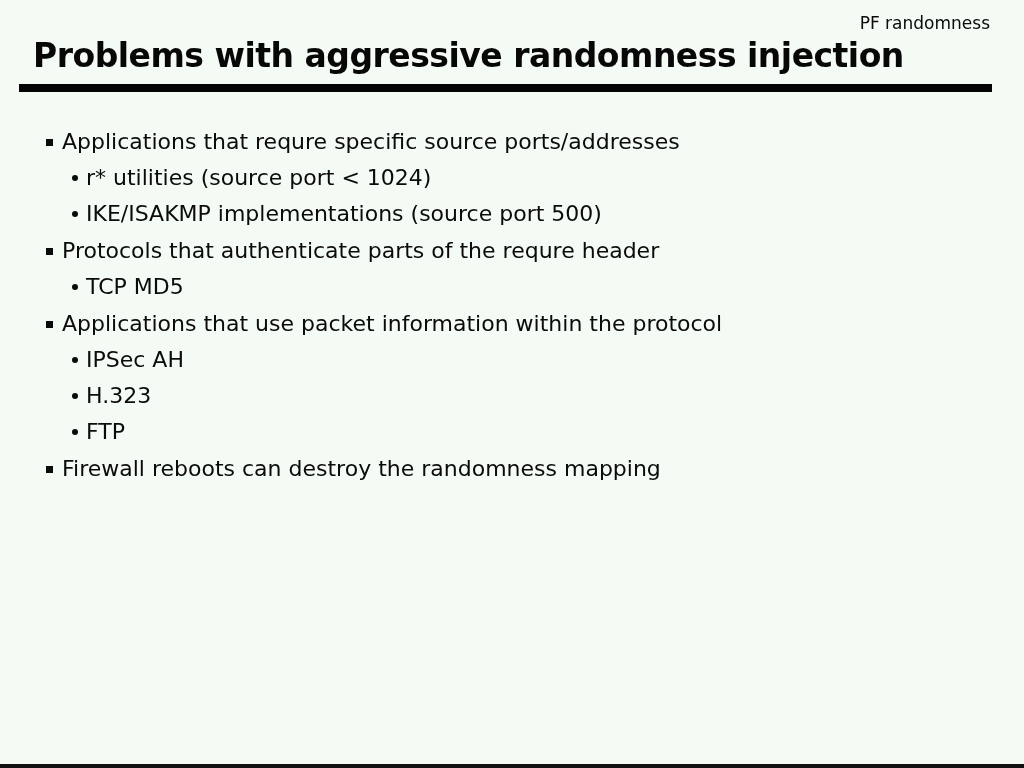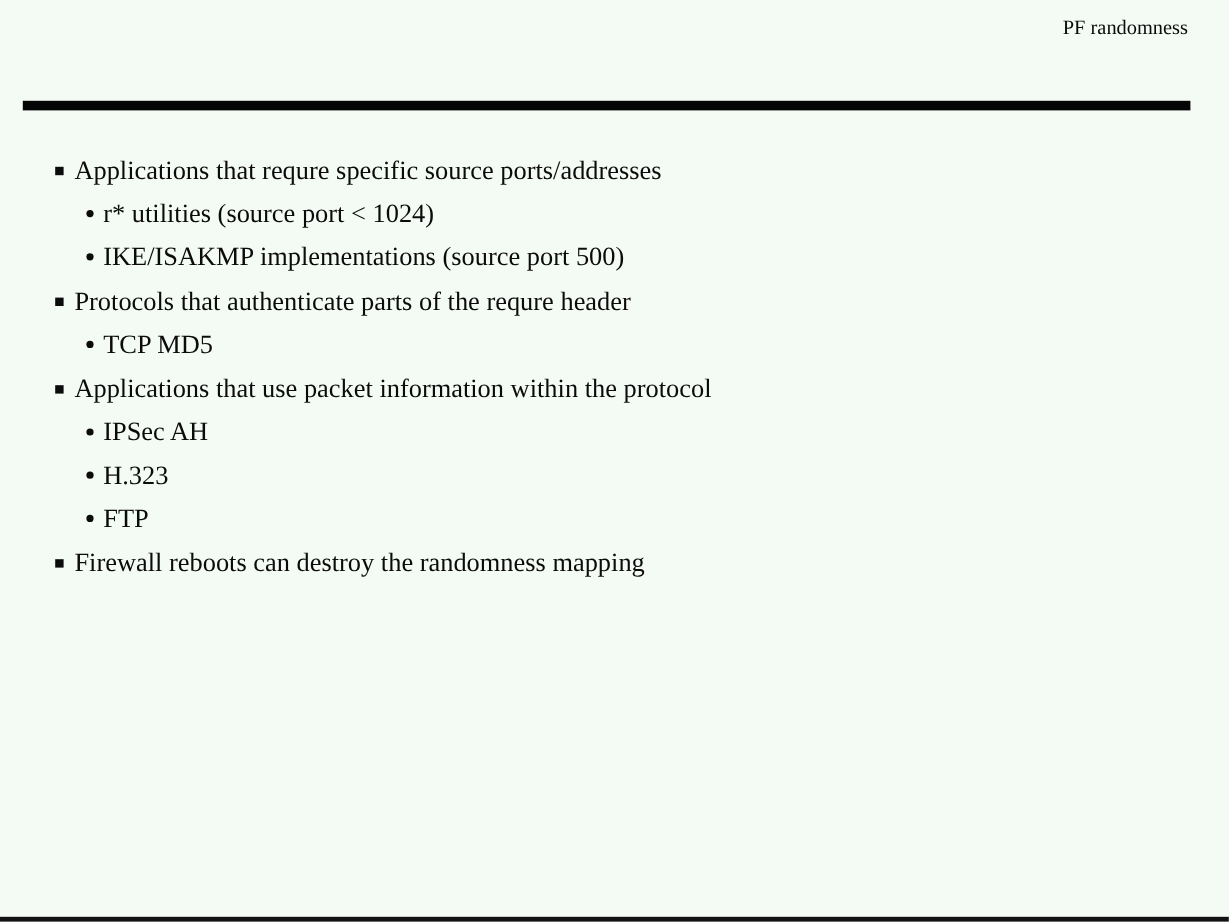--- a/index.html
+++ b/index.html
@@ -2,7 +2,7 @@
 <html><head>
 <meta charset="utf-8">
 <style>
-  * { margin:0; padding:0; box-sizing:border-box;font-family:Liberation Serif, serif; }
+  * { margin:0; padding:0; box-sizing:border-box; }
   html,body { width:1024px; height:768px; }
   body {
     position:relative;

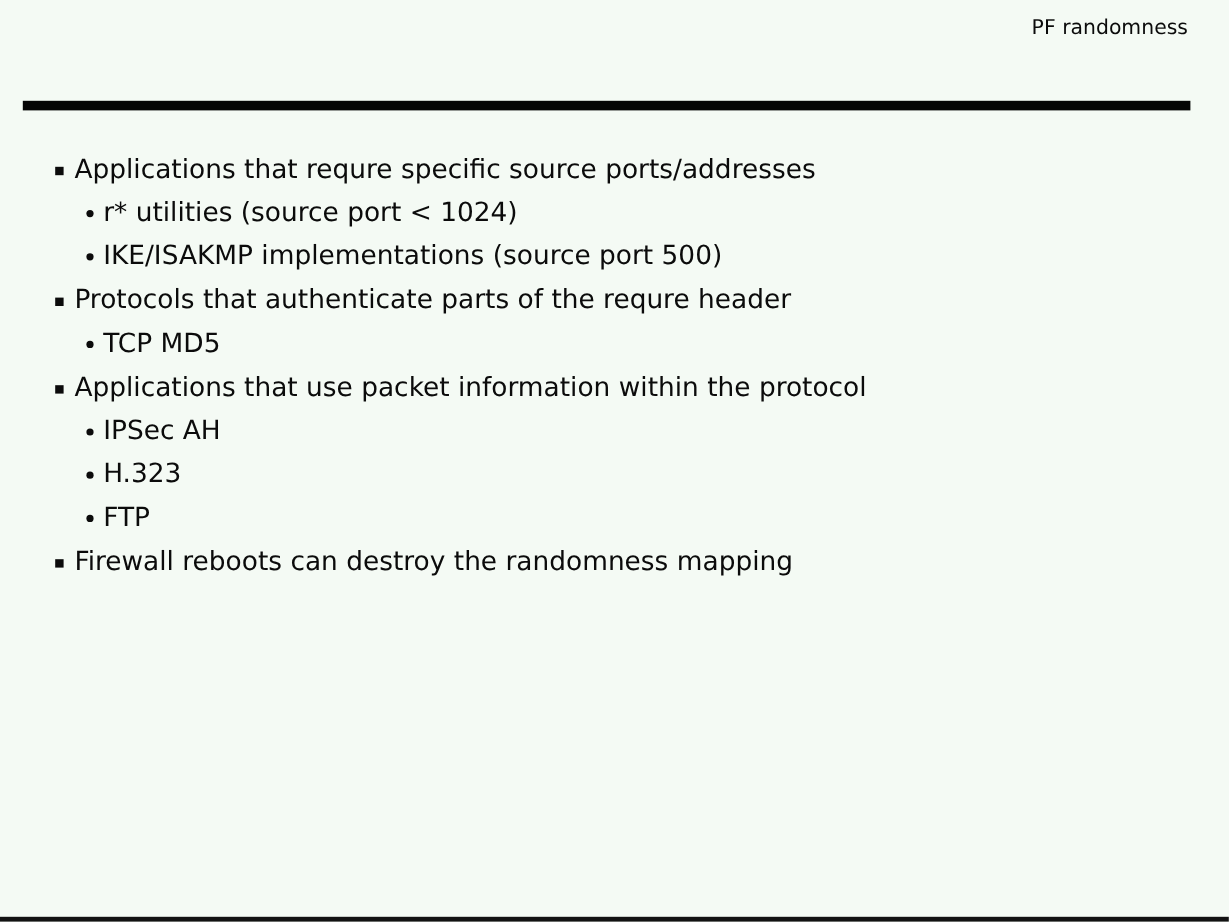--- a/index.html
+++ b/index.html
@@ -83,6 +83,7 @@
 
   <div class="corner-label">PF randomness</div>
 
+  <h1 class="title">Problems with aggressive randomness injection</h1>
 
   <div class="title-rule"></div>
 

